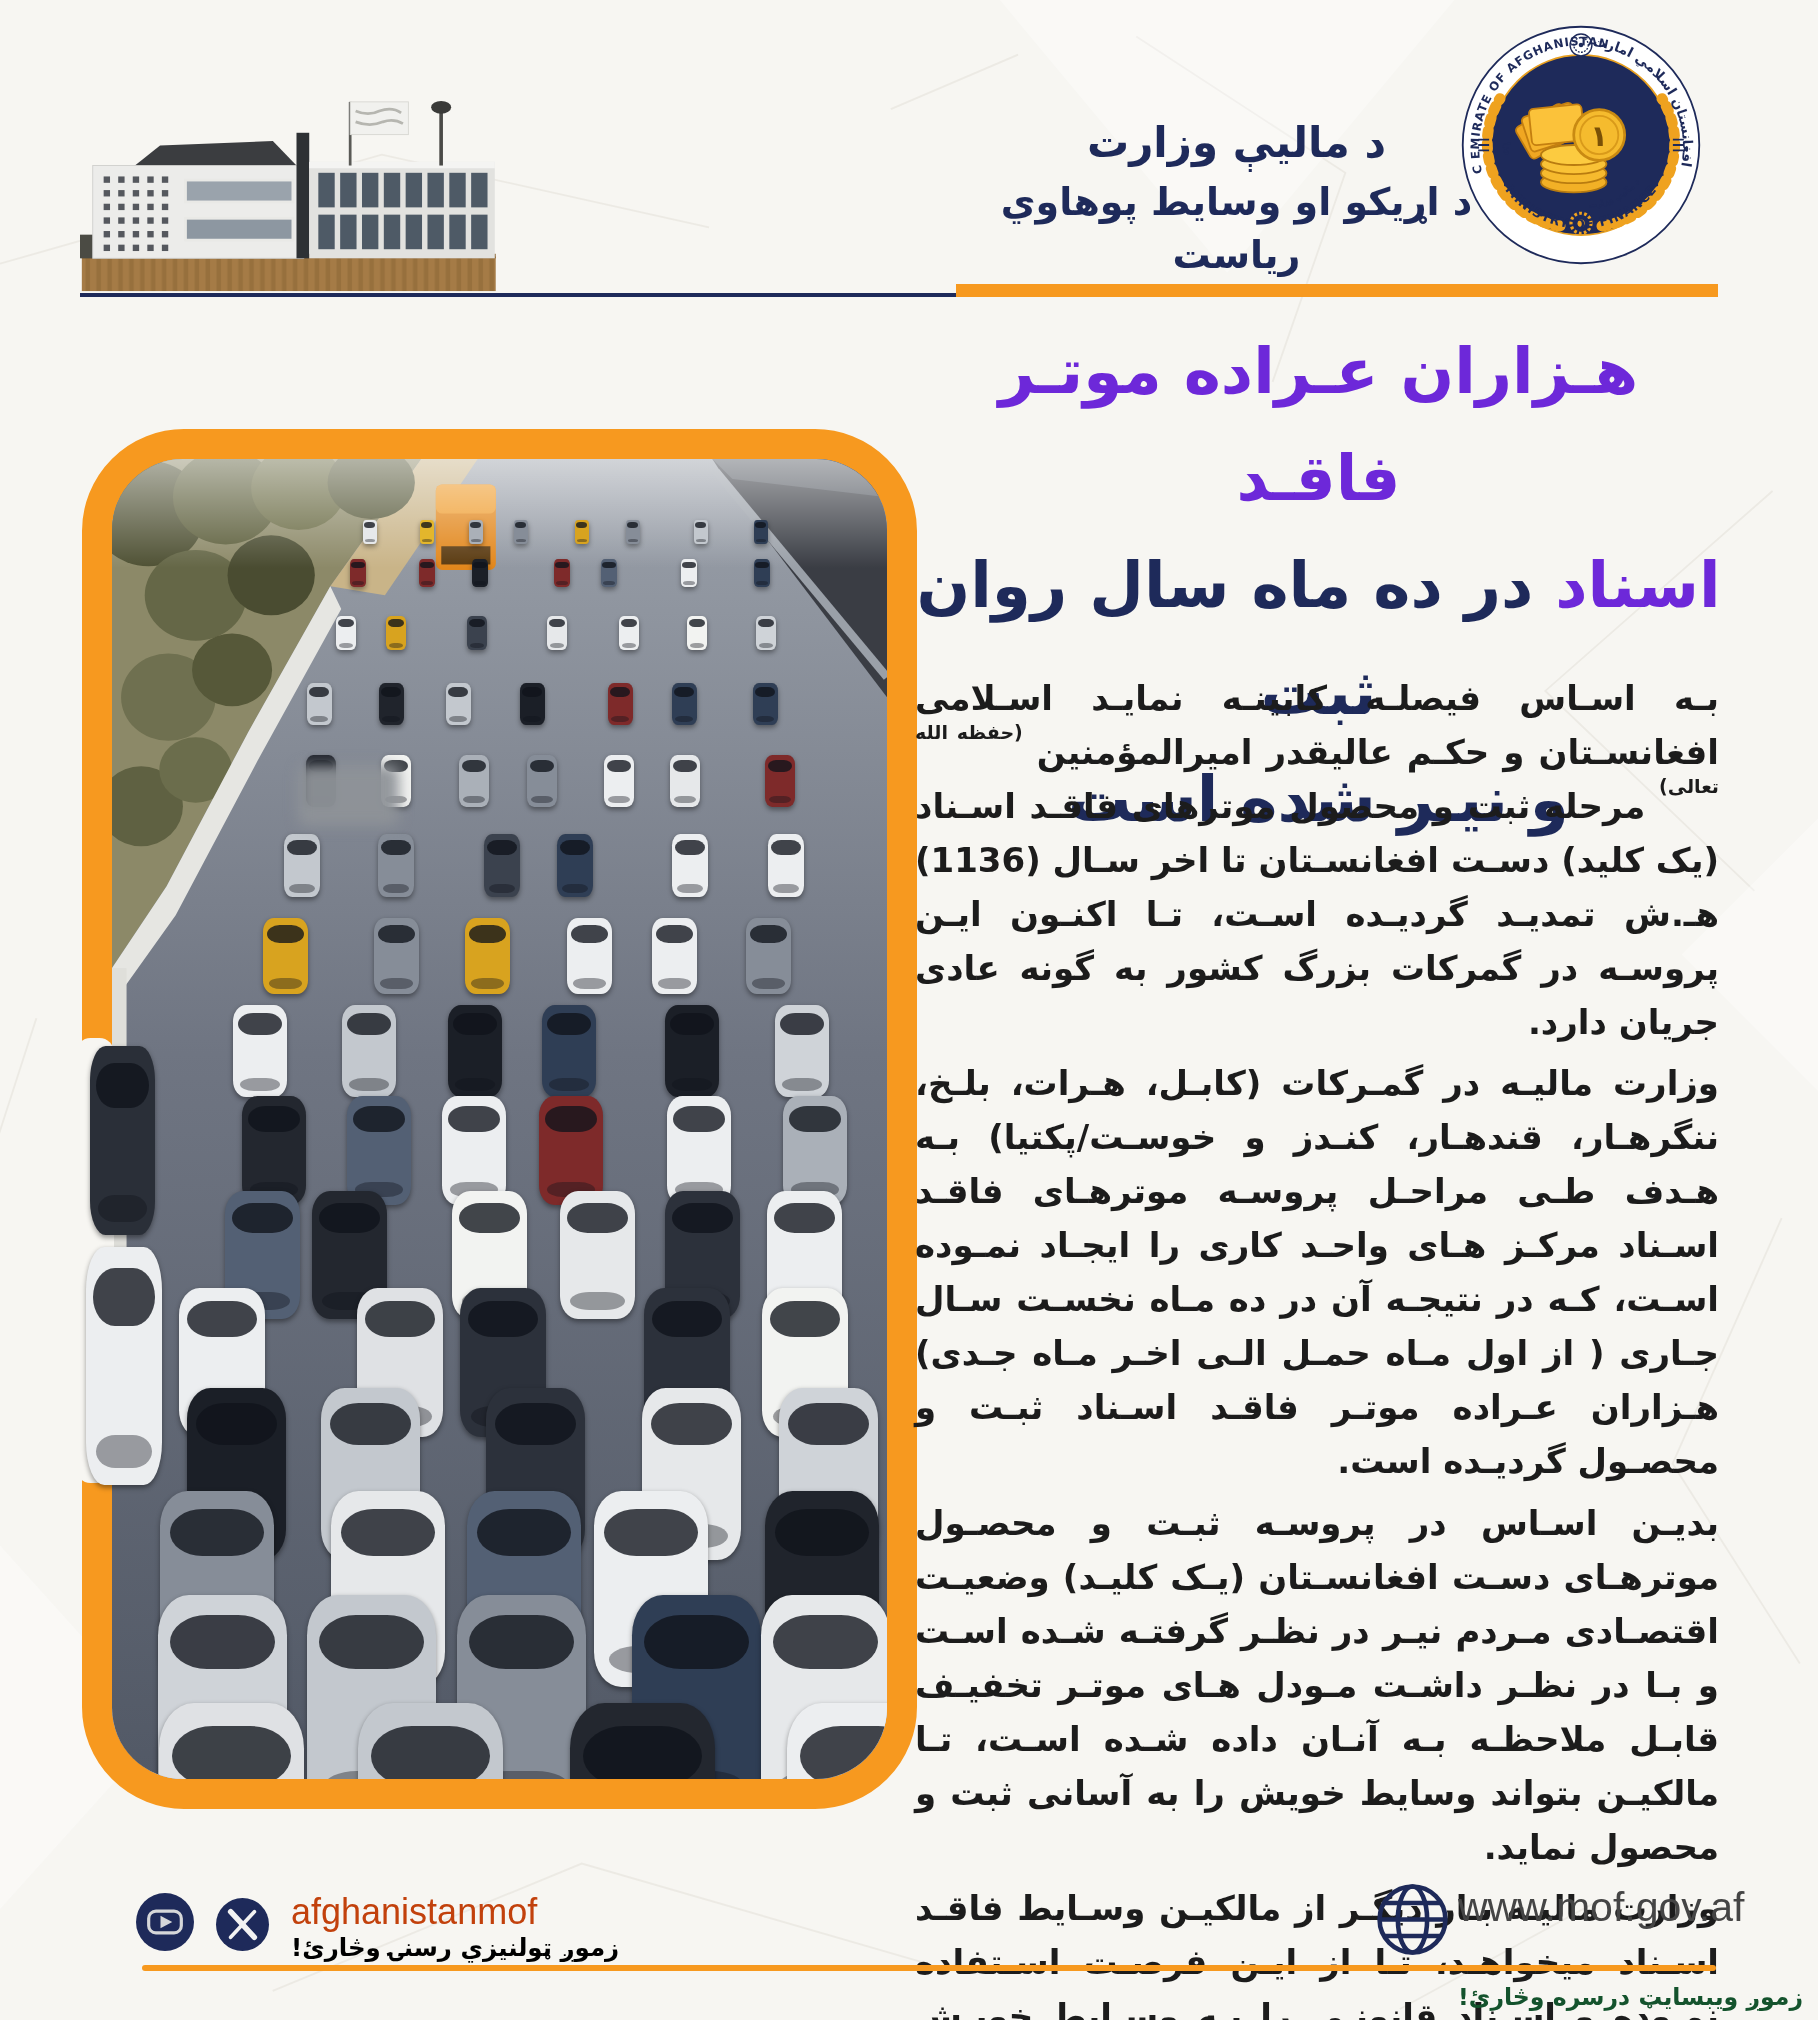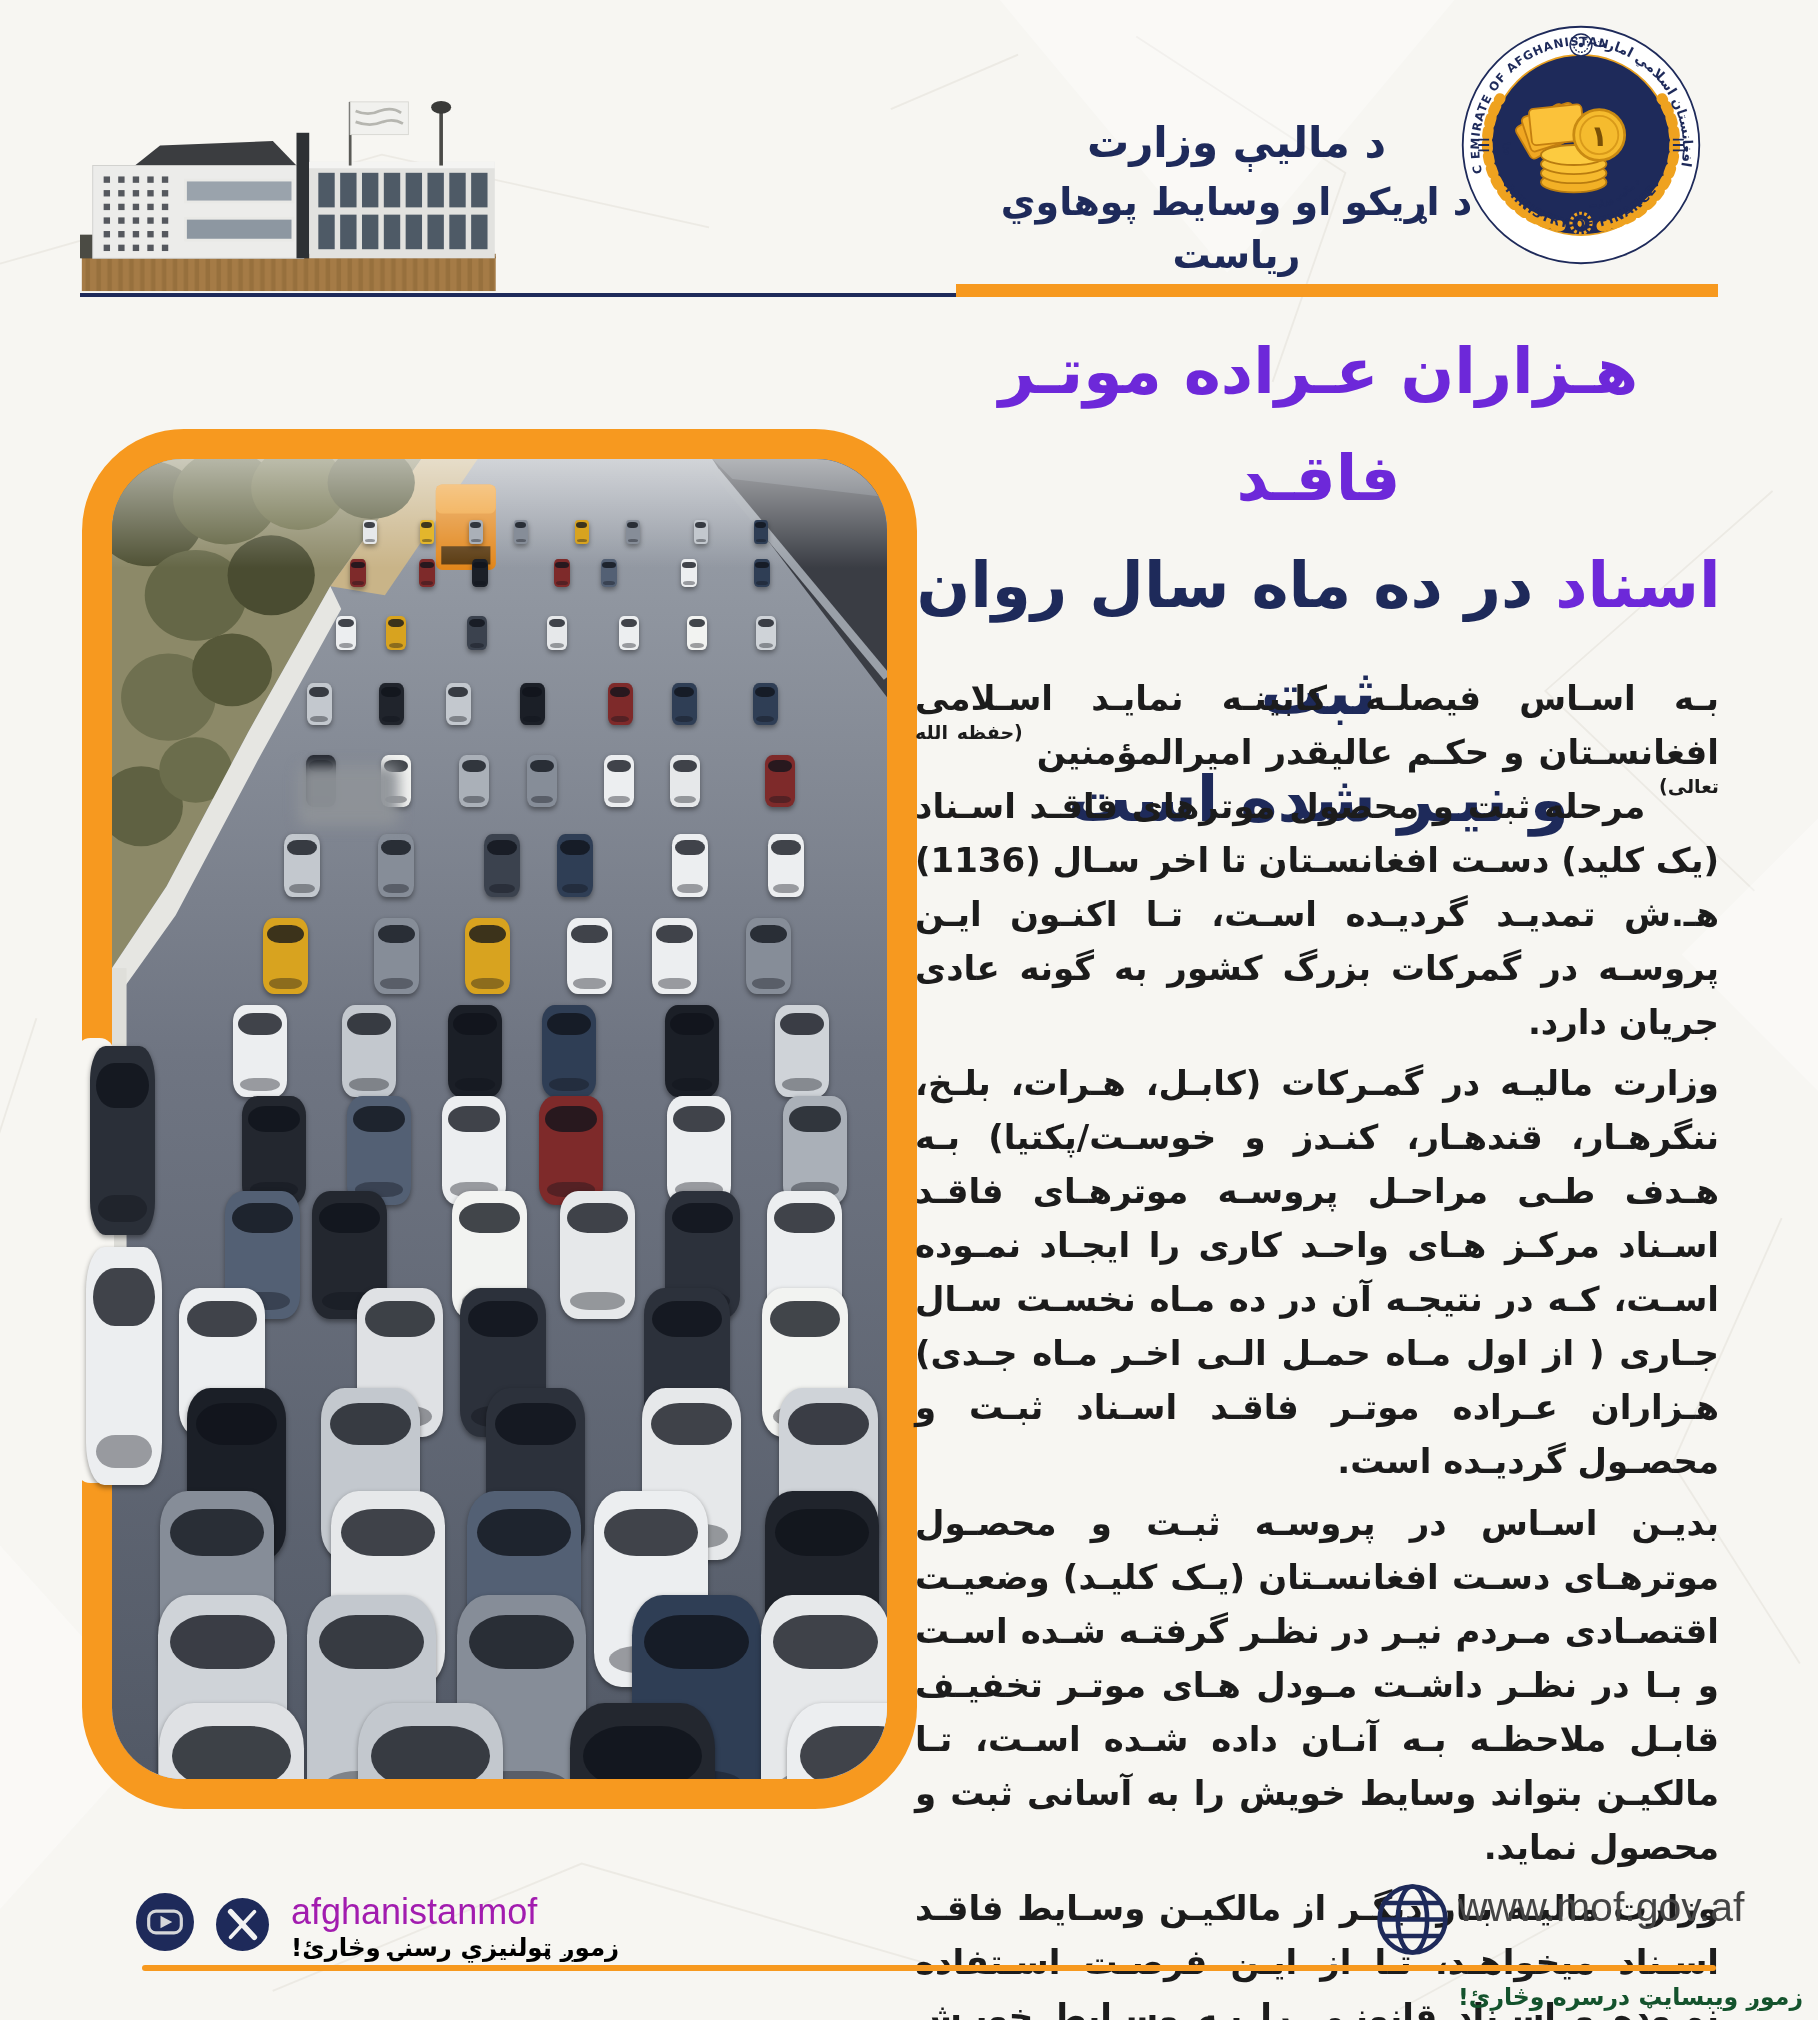--- a/index.html
+++ b/index.html
@@ -46,7 +46,7 @@
   .yt{left:136px;top:1893px;width:58px;height:58px}
   .xx{left:216px;top:1898px;width:53px;height:53px}
   .handle{left:291px;top:1891px;font-family:"Liberation Sans",sans-serif;font-size:36px;
-          color:#a21caf;z-index:3;direction:ltr}
+          color:#c2410c;z-index:3;direction:ltr}
   .handle-cap{left:291px;top:1933px;font-size:24.5px;color:#000000;z-index:3;direction:rtl;font-weight:bold;font-family:"DejaVu Sans",sans-serif}
   .globe{left:1375px;top:1882px;width:75px;height:75px;z-index:3}
   .site{left:1458px;top:1884px;font-family:"Liberation Sans",sans-serif;font-size:41px;

